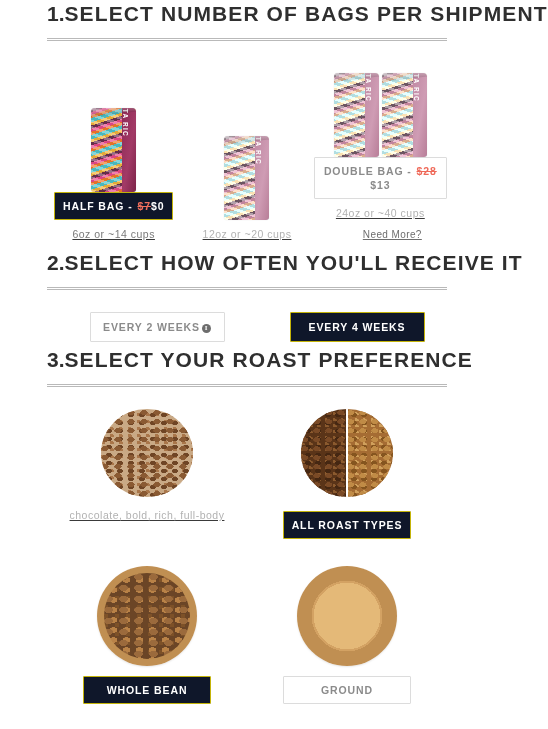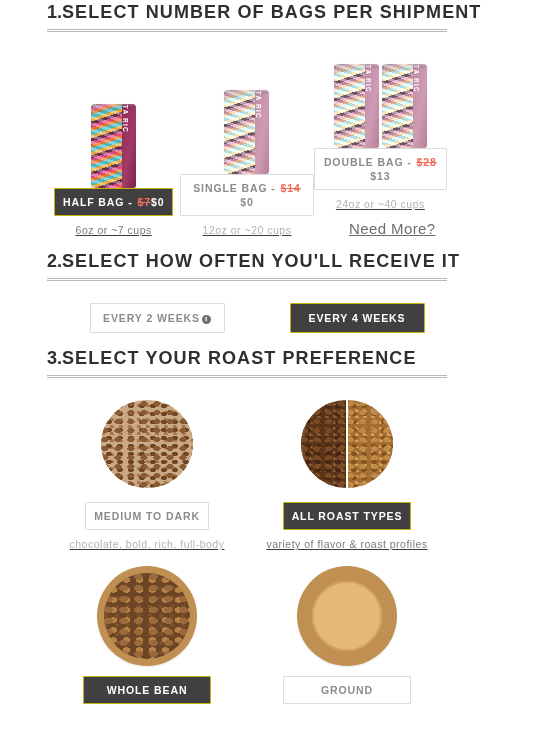--- a/index.html
+++ b/index.html
@@ -17,12 +17,12 @@
   
   .section { position: absolute; left: 47px; width: 400px; }
   .sec-head {
-    font-size: 18px;
+    font-size: 21px;
     font-weight: 700;
     letter-spacing: 1.1px;
     color: #2f2f2f;
     text-transform: uppercase;
-    padding-bottom: 6px;
+    padding-bottom: 12px;
     border-bottom: 3px double #b9b9b9;
     white-space: nowrap;
   }

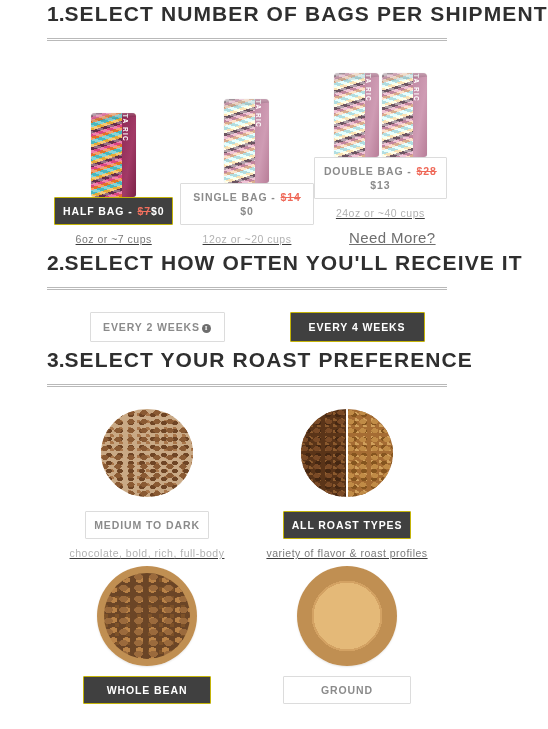--- a/index.html
+++ b/index.html
@@ -289,7 +289,6 @@
             <div class="top"></div>
           </div>
         </div>
-        <button class="btn"><span>SINGLE BAG - </span><span class="old">$14</span> <span>$0</span></button>
         <div class="sub">12oz or ~20 cups</div>
       </div>
 

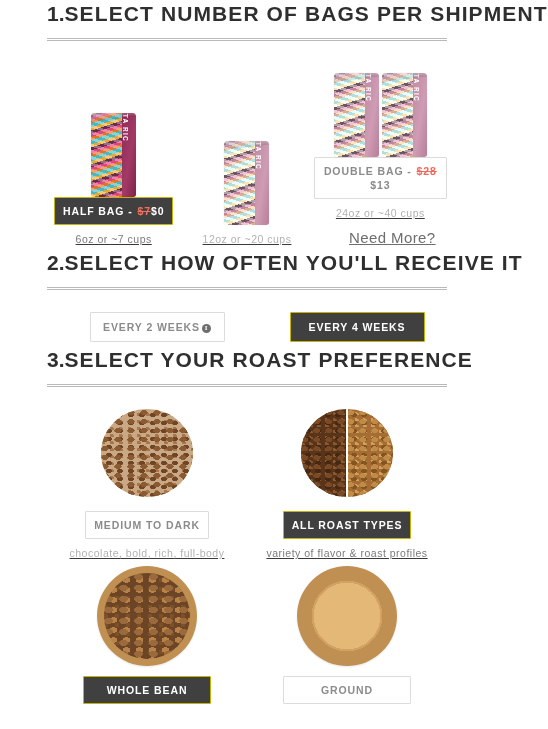--- a/index.html
+++ b/index.html
@@ -48,7 +48,7 @@
     border-radius: 1px;
   }
   .btn.sel {
-    background: #404040;
+    background: #0f172a;
     border-color: #c4b409;
     color: #ffffff;
   }

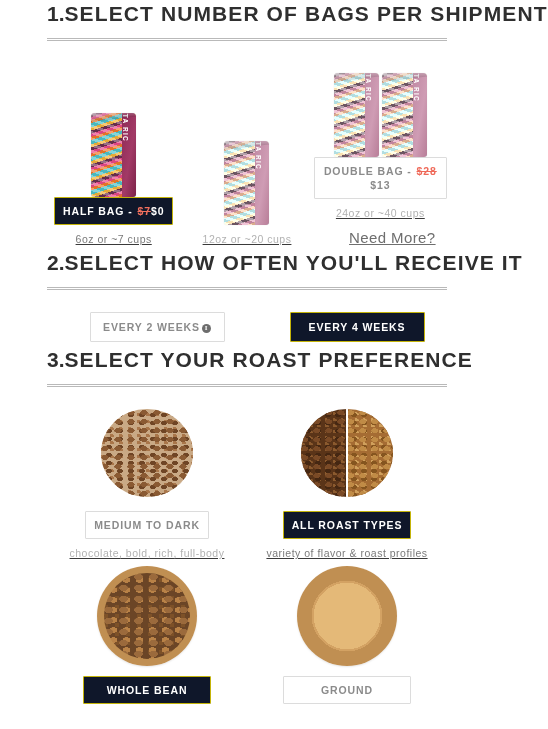--- a/index.html
+++ b/index.html
@@ -276,7 +276,7 @@
           </div>
         </div>
         <button class="btn sel"><span>HALF BAG - </span><span class="old">$7</span><span>$0</span></button>
-        <div class="sub">6oz or ~7 cups</div>
+        <div class="sub">6oz or ~14 cups</div>
       </div>
 
       <div class="opt">

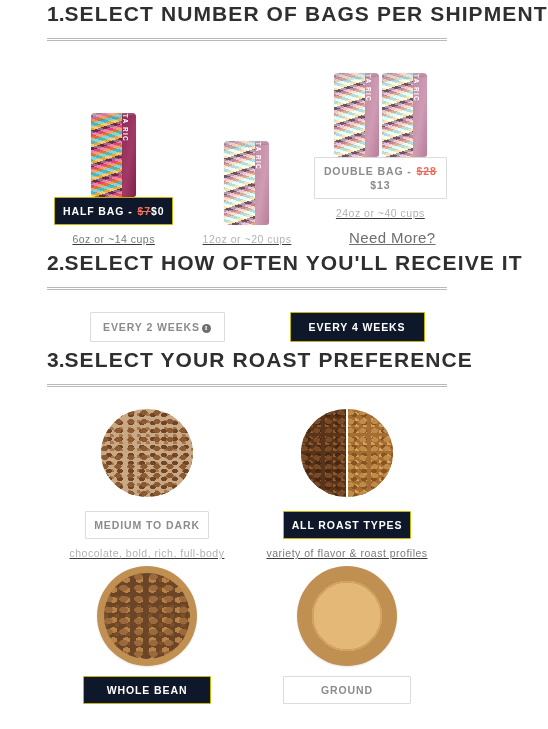--- a/index.html
+++ b/index.html
@@ -69,7 +69,7 @@
   .needmore {
     display: inline-block;
     margin-top: 8px;
-    font-size: 15px;
+    font-size: 10px;
     color: #6e6e6e;
     letter-spacing: 0.4px;
     text-decoration: underline;

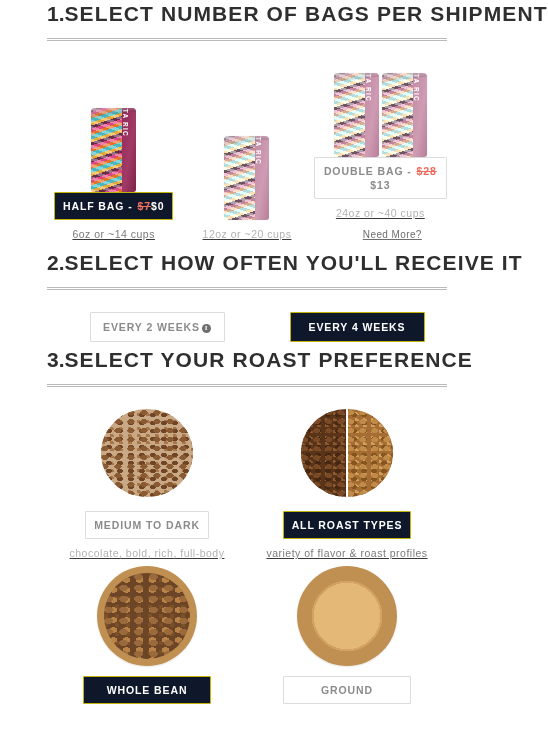--- a/index.html
+++ b/index.html
@@ -344,9 +344,6 @@
         <div class="beanwrap">
           <div class="beans dark"></div>
         </div>
-        <div class="btnrow">
-          <button class="btn">MEDIUM TO DARK</button>
-        </div>
         <div class="sub">chocolate, bold, rich, full-body</div>
       </div>
 

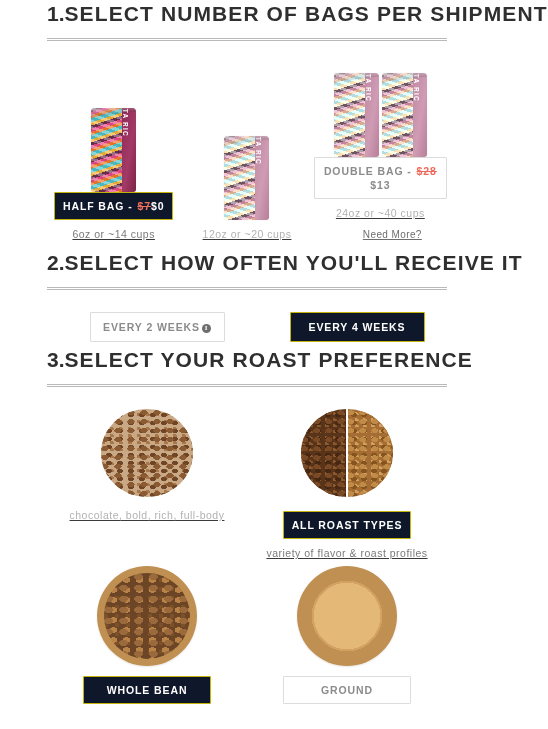--- a/index.html
+++ b/index.html
@@ -358,7 +358,6 @@
         <div class="btnrow">
           <button class="btn sel">ALL ROAST TYPES</button>
         </div>
-        <div class="sub">variety of flavor &amp; roast profiles</div>
       </div>
 
     </div>

